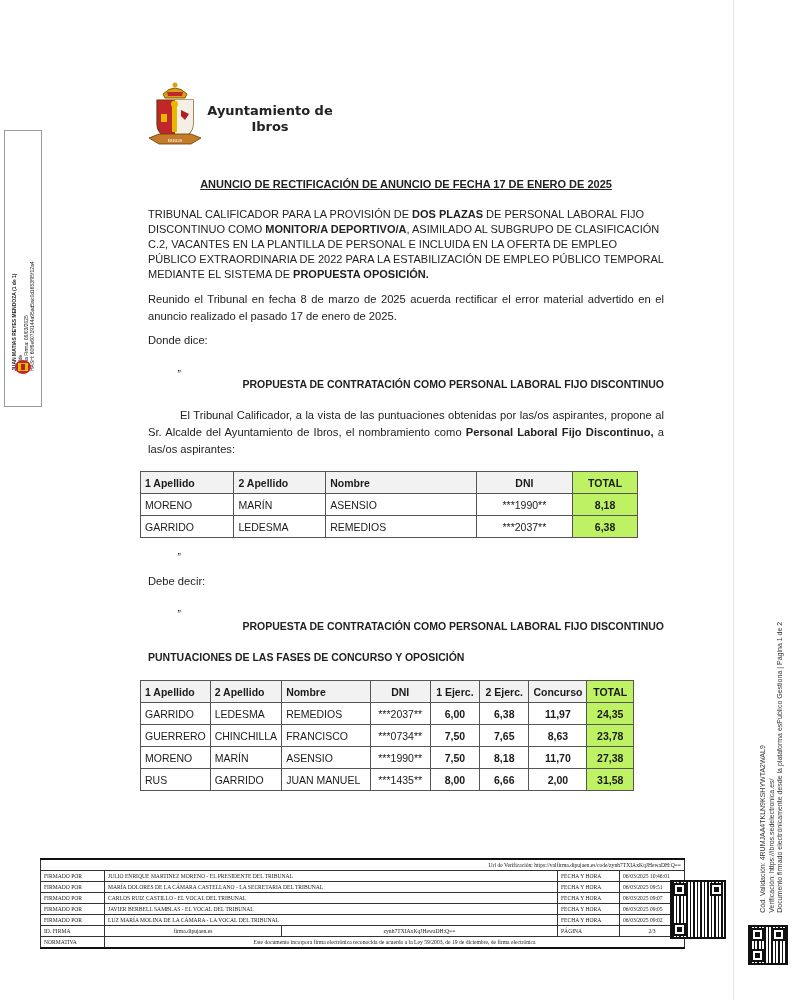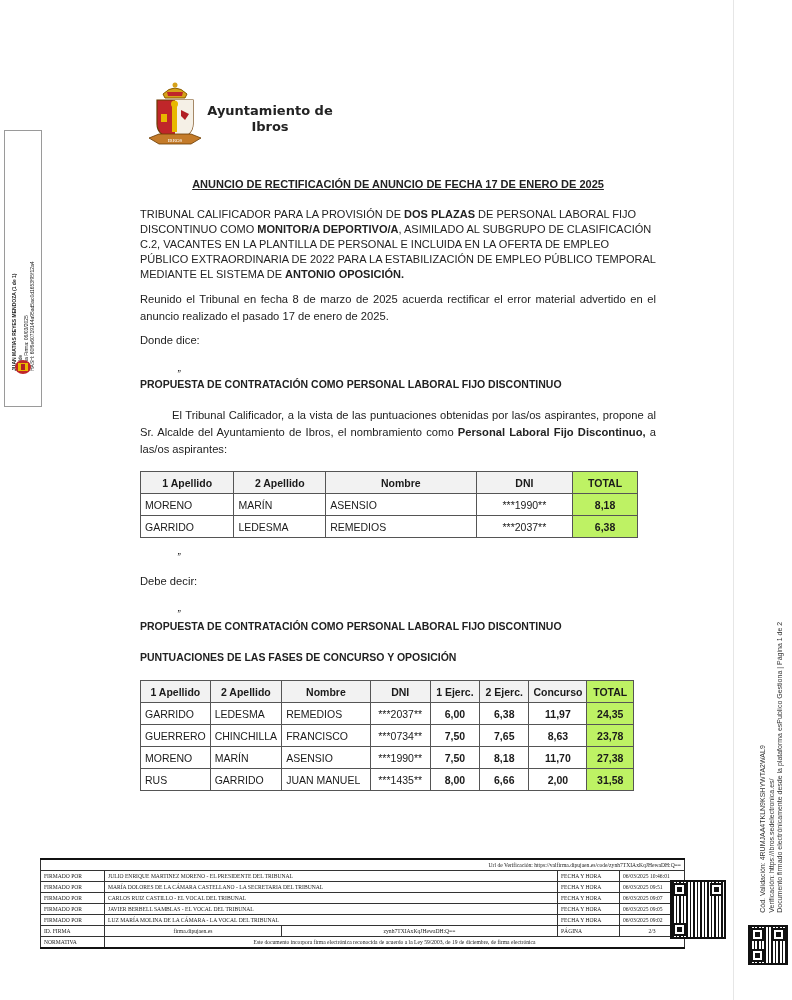--- a/index.html
+++ b/index.html
@@ -18,7 +18,7 @@
   .crest { left:145px; top:80px; width:60px; height:70px; }
   .org-name { left:205px; top:103px; width:130px; text-align:center; font-weight:bold; font-size:13px; line-height:16px; font-family:"DejaVu Sans", sans-serif; color:#222; }
 
-  .doc { left:140px; width:516px; font-family:"Liberation Sans", sans-serif; font-size:11.2px; color:#222; }
+  .doc { left:148px; width:516px; font-family:"Liberation Sans", sans-serif; font-size:11.2px; color:#222; }
   .title { top:178px; text-align:center; font-weight:bold; text-decoration:underline; font-size:11px; }
   .intro { top:207px; text-align:left; line-height:15px; font-size:11px; }
   .para { line-height:17px; text-align:justify; }

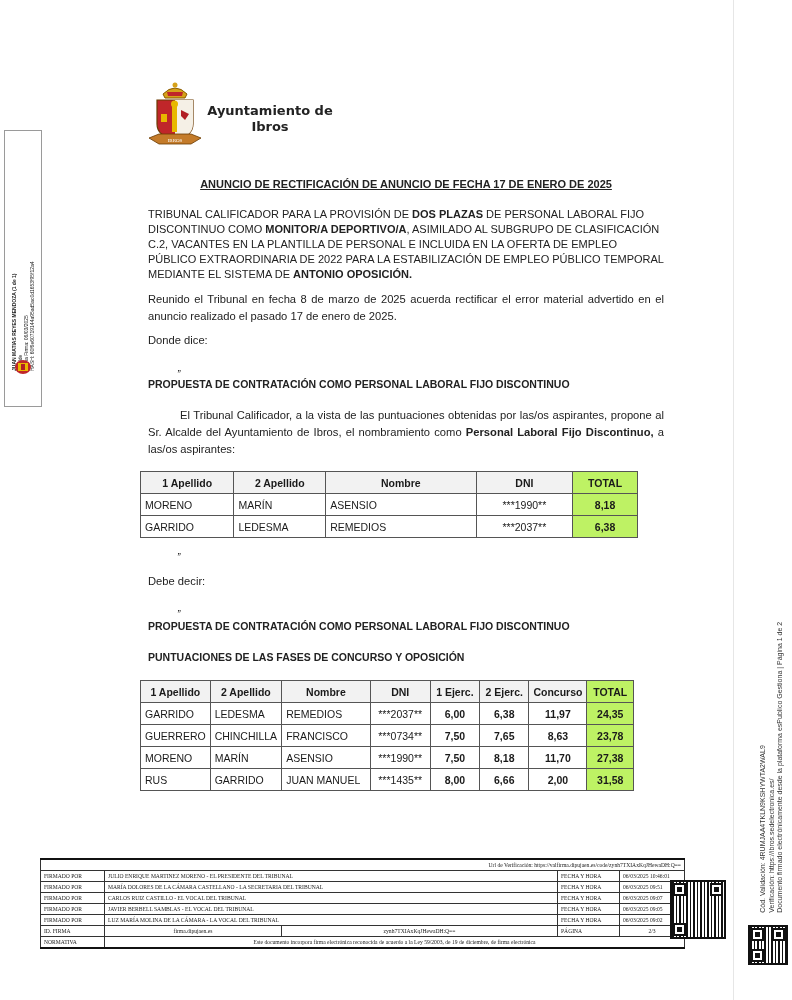--- a/index.html
+++ b/index.html
@@ -110,7 +110,7 @@
 
 <div class="abs doc intro">
   <span>TRIBUNAL CALIFICADOR PARA LA PROVISIÓN DE </span><b>DOS PLAZAS</b><span> DE PERSONAL LABORAL FIJO DISCONTINUO COMO </span><b>MONITOR/A DEPORTIVO/A</b><span>, ASIMILADO AL SUBGRUPO DE CLASIFICACIÓN C.2, VACANTES EN LA PLANTILLA DE PERSONAL E INCLUIDA EN LA OFERTA DE EMPLEO PÚBLICO EXTRAORDINARIA DE 2022 PARA LA ESTABILIZACIÓN DE EMPLEO PÚBLICO TEMPORAL</span><br>
-  <span>MEDIANTE EL SISTEMA DE </span><b>ANTONIO OPOSICIÓN.</b>
+  <span>MEDIANTE EL SISTEMA DE </span><b>PROPUESTA OPOSICIÓN.</b>
 </div>
 
 <div class="abs doc para p1">Reunido el Tribunal en fecha 8 de marzo de 2025 acuerda rectificar el error material advertido en el anuncio realizado el pasado 17 de enero de 2025.</div>

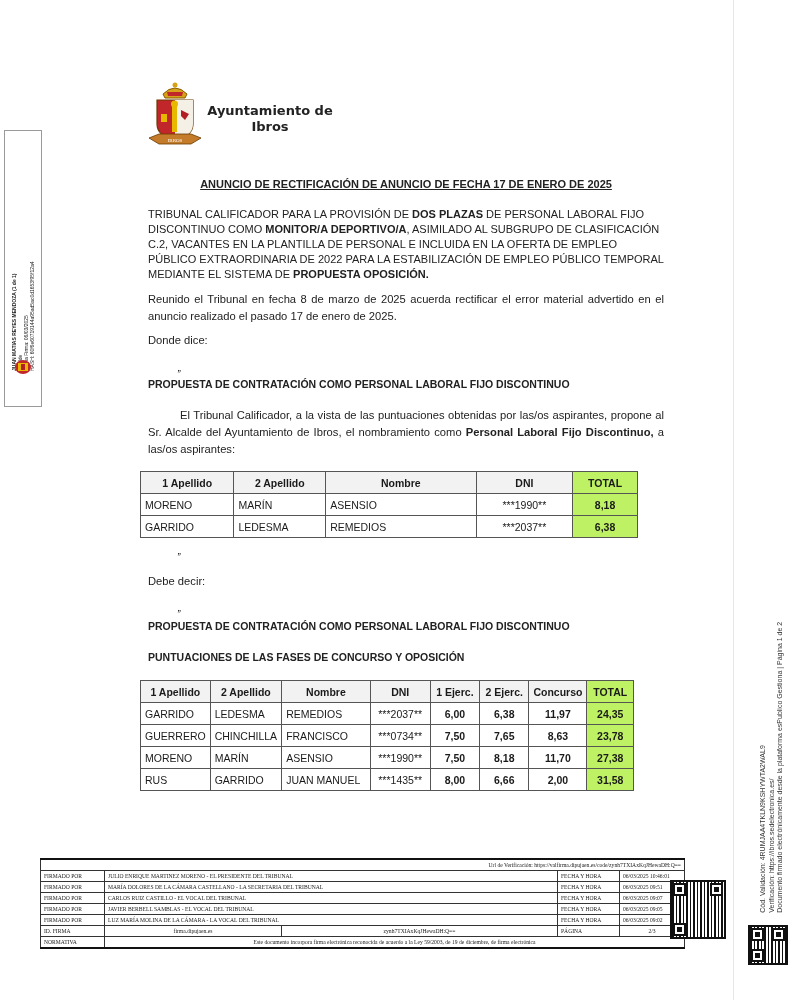--- a/index.html
+++ b/index.html
@@ -26,7 +26,7 @@
   .donde { top:334px; }
   .quote { font-size:10px; font-style:italic; }
   .q1 { left:178px; top:362px; }
-  .heading { text-align:left; font-weight:bold; font-size:10.5px; }
+  .heading { text-align:right; font-weight:bold; font-size:10.5px; }
   .h1 { top:378px; }
   .p2 { top:407px; text-indent:32px; }
   .q2 { left:178px; top:545px; }

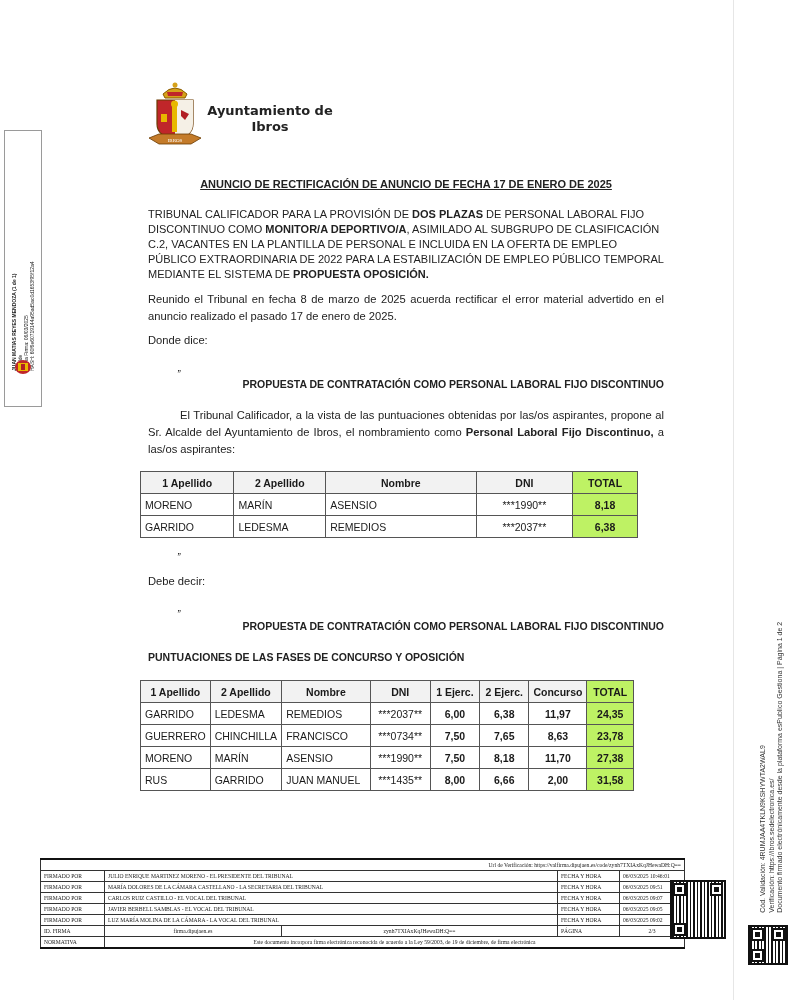--- a/index.html
+++ b/index.html
@@ -37,7 +37,7 @@
 
   table.grid { border-collapse:collapse; font-size:10.5px; }
   table.grid td, table.grid th { border:1px solid #555; padding:0 4px; height:21px; }
-  table.grid th { text-align:center; font-weight:bold; background:#f2f2f2; }
+  table.grid th { text-align:left; font-weight:bold; background:#f2f2f2; }
   table.grid th.c, table.grid td.c { text-align:center; }
   table.grid td.num { text-align:center; font-weight:bold; }
   table.grid .tot { background:#bef264; text-align:center; font-weight:bold; }

